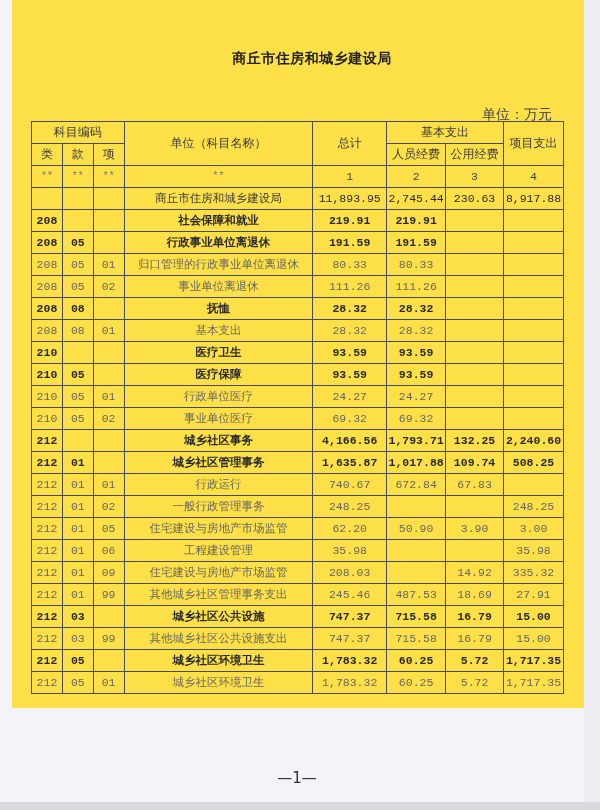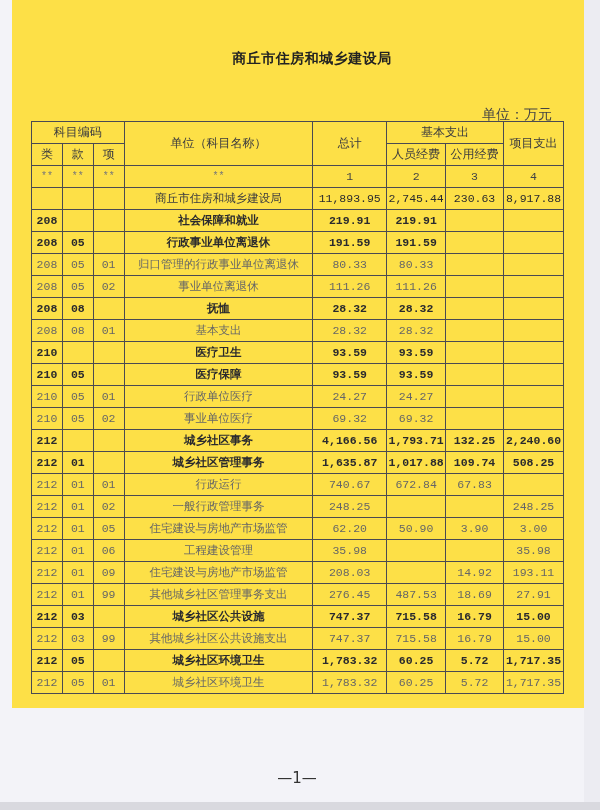--- a/index.html
+++ b/index.html
@@ -287,7 +287,7 @@
           <td>208.03</td>
           <td></td>
           <td>14.92</td>
-          <td>193.11</td>
+          <td>335.32</td>
         </tr>
         <tr class="light">
           <td class="code">212</td>

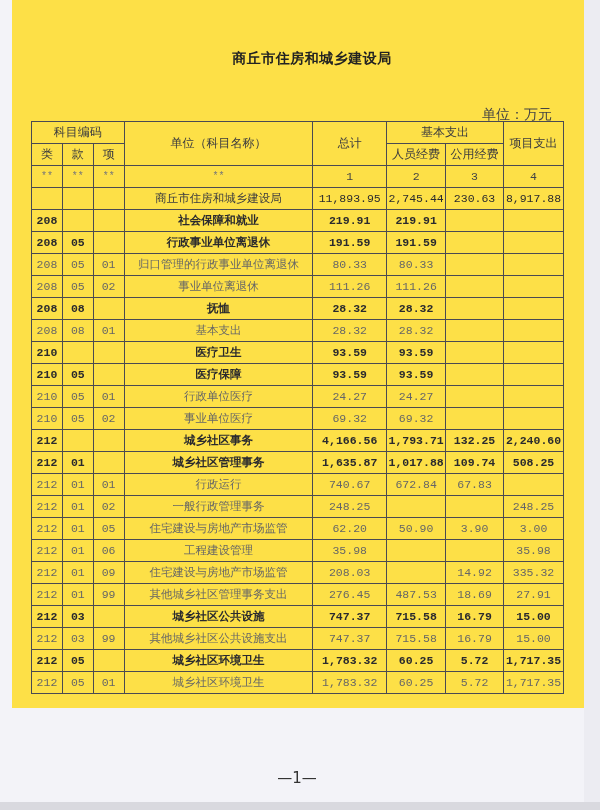--- a/index.html
+++ b/index.html
@@ -294,7 +294,7 @@
           <td class="code">01</td>
           <td class="code">99</td>
           <td class="name">其他城乡社区管理事务支出</td>
-          <td>276.45</td>
+          <td>245.46</td>
           <td>487.53</td>
           <td>18.69</td>
           <td>27.91</td>

